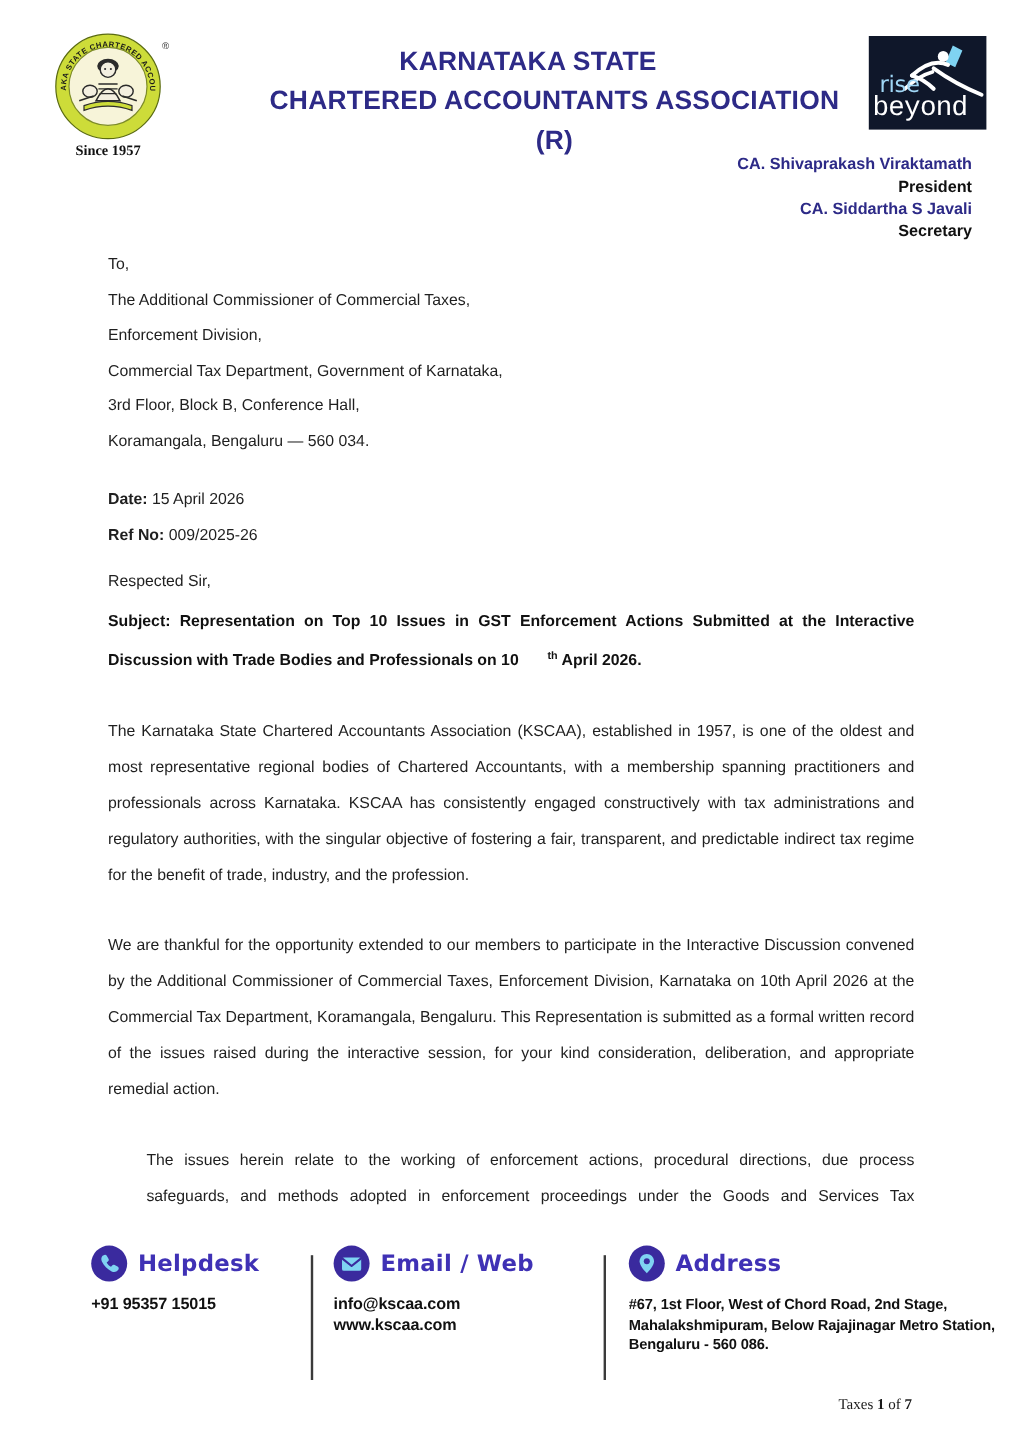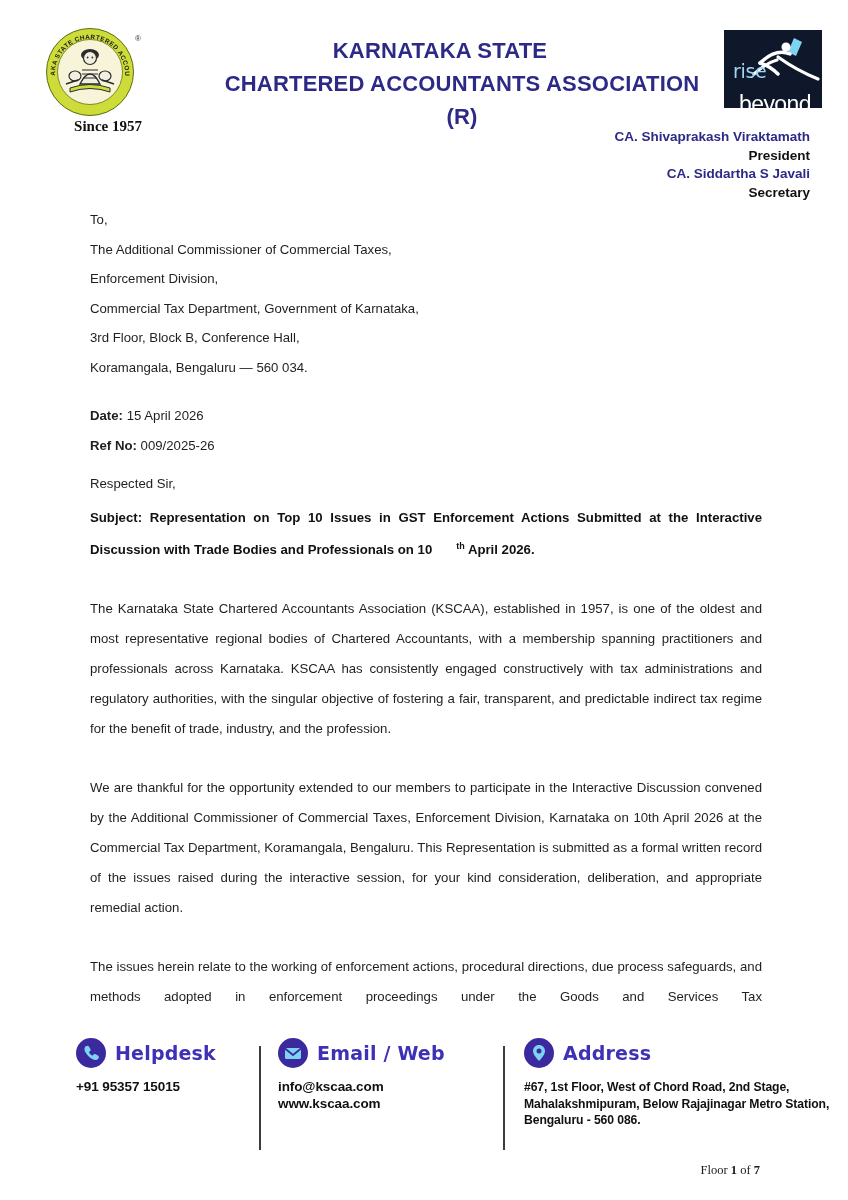--- a/index.html
+++ b/index.html
@@ -120,13 +120,12 @@
   }
   .beyond-word {
     position: absolute;
-    left: 15px; top: 47px;
+    left: 3px; top: 47px;
     color: #ffffff;
     font-size: 23px;
     font-weight: normal;
-    font-family: Liberation Sans, sans-serif;
+    font-family: Liberation Mono, monospace;
     letter-spacing: -0.6px;
-    margin-top: 14px;
   }
   .rise-figure { position: absolute; left: 0; top: 0; }
 

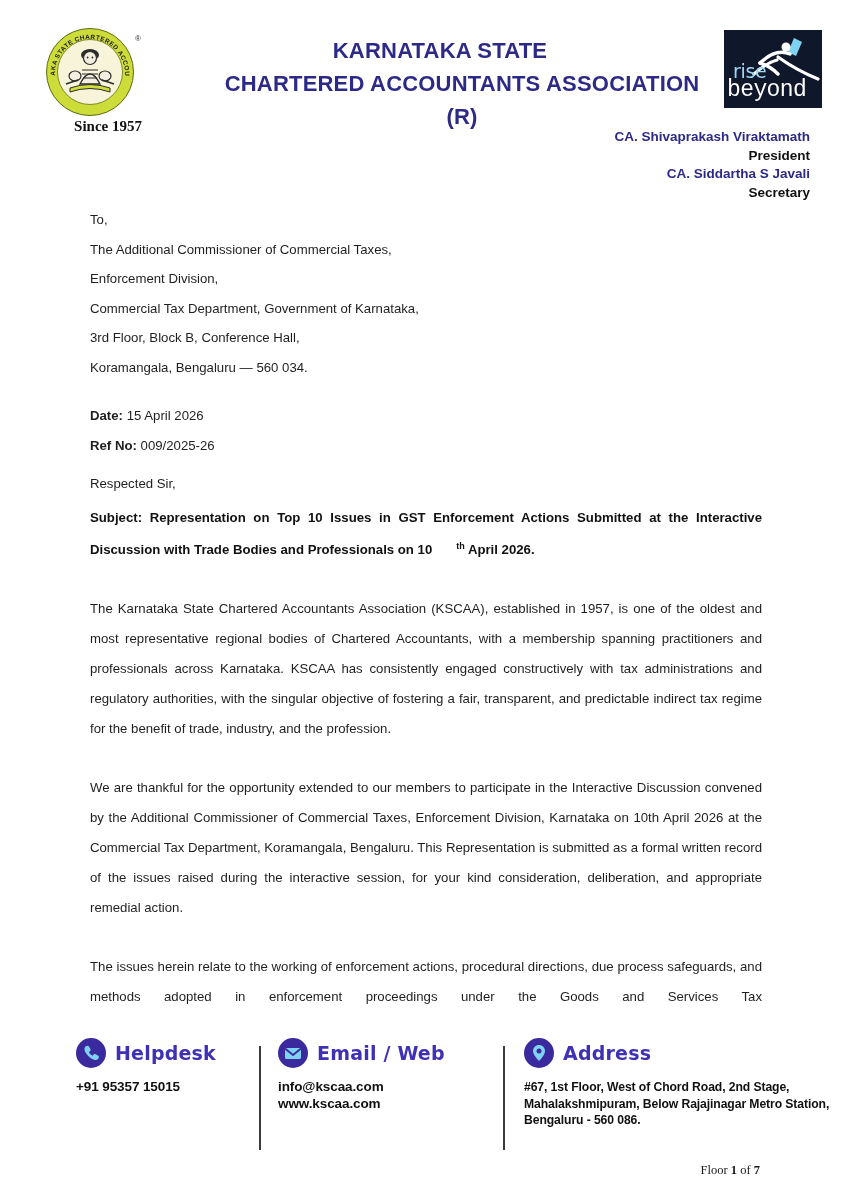--- a/index.html
+++ b/index.html
@@ -78,9 +78,9 @@
     position: absolute;
     left: 0; top: 90px;
     width: 104px;
-    text-align: right;
+    text-align: center;
     font-family: "Liberation Serif", serif;
-    font-size: 15px;
+    font-size: 12px;
     font-weight: bold;
     color: #111;
   }

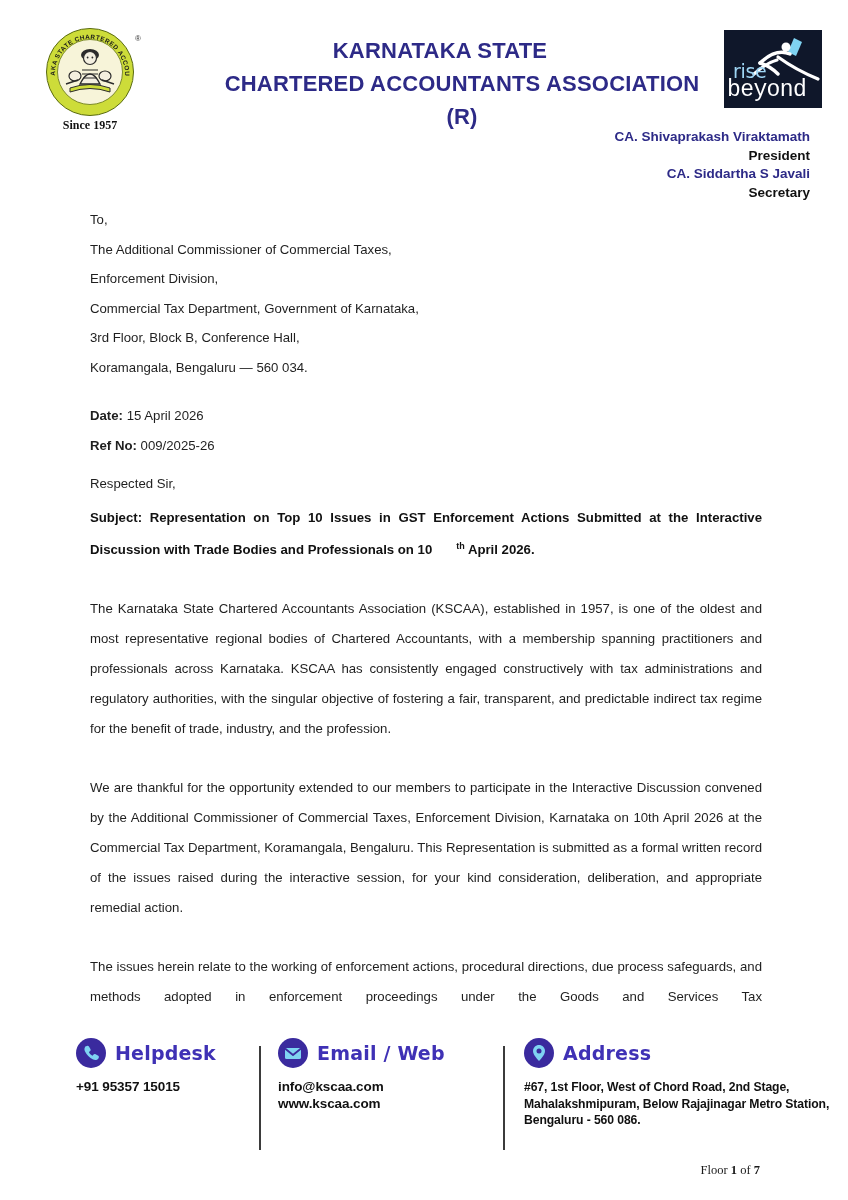--- a/index.html
+++ b/index.html
@@ -198,7 +198,7 @@
     text-align-last: left;
     color: #1f1f1f;
   }
-  .para.truncated { text-align-last: justify; }
+  .para.truncated { text-align-last: justify; margin-left: 32px; }
 
   
   .footer {

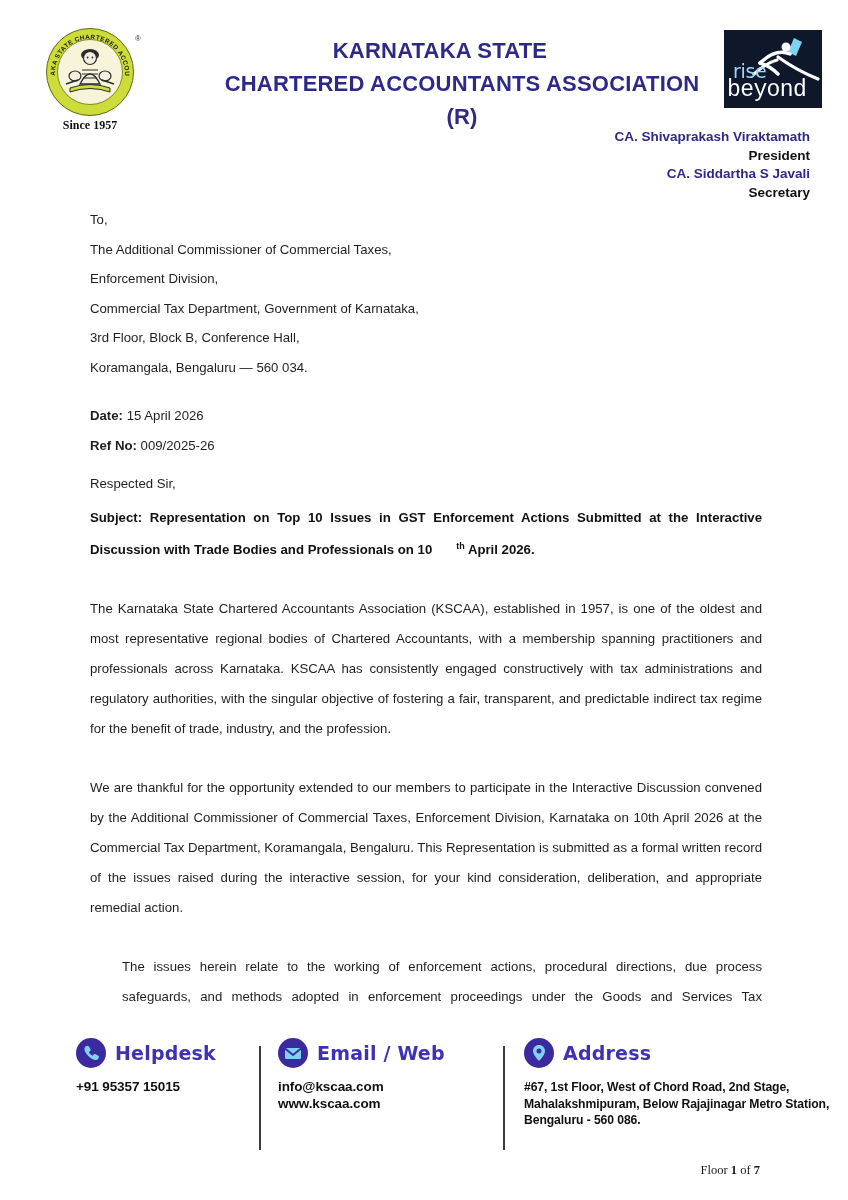--- a/index.html
+++ b/index.html
@@ -428,7 +428,7 @@
     </div>
   </div>
 
-  <div class="page-number"><span>Floor </span><b>1</b><span> of </span><b>7</b></div>
+  <div class="page-number"><span>Taxes </span><b>1</b><span> of </span><b>7</b></div>
 
 </div>
 

